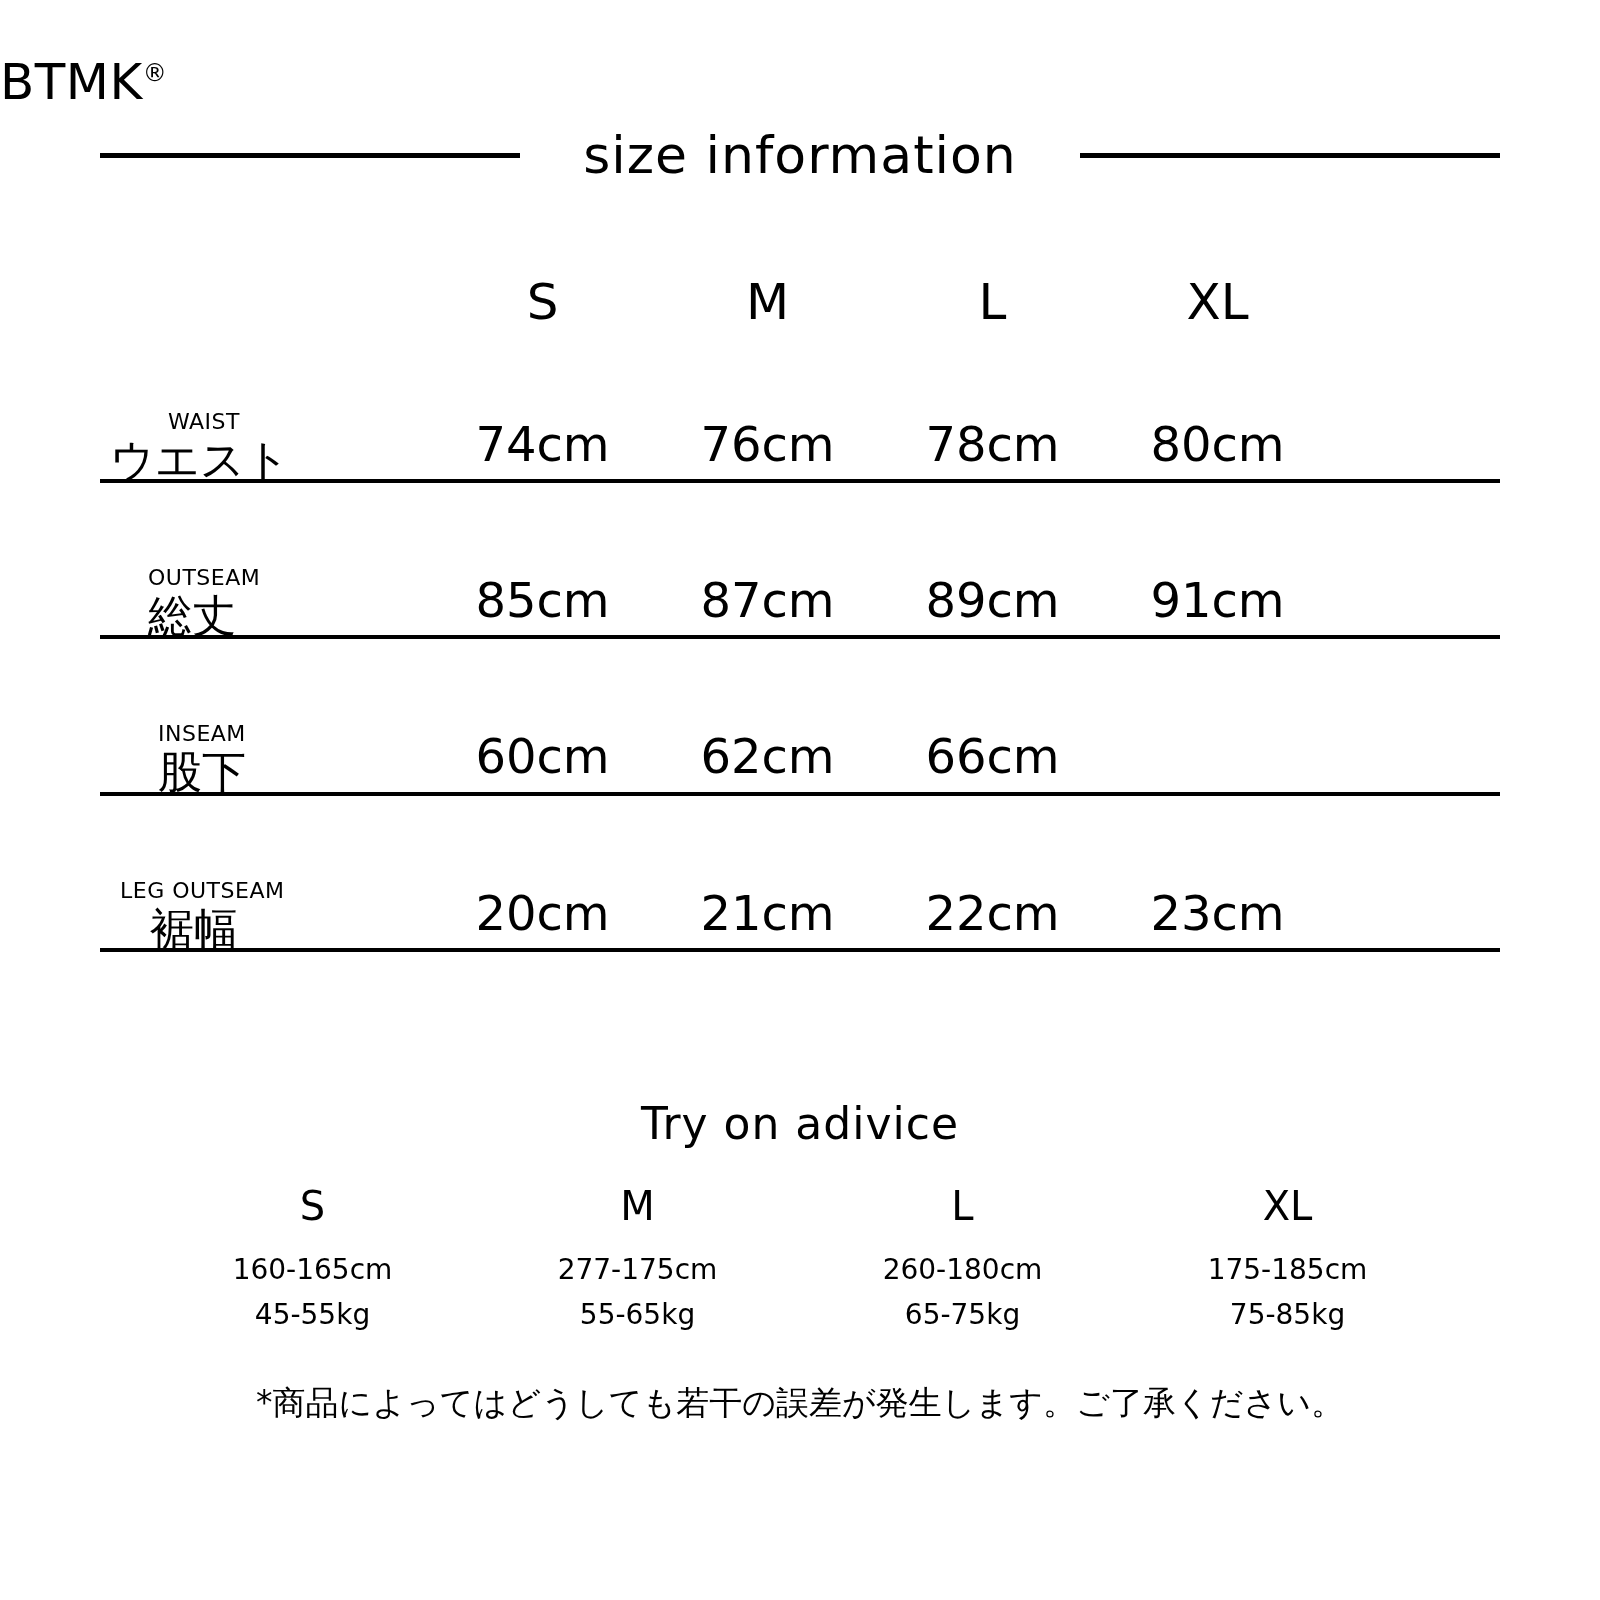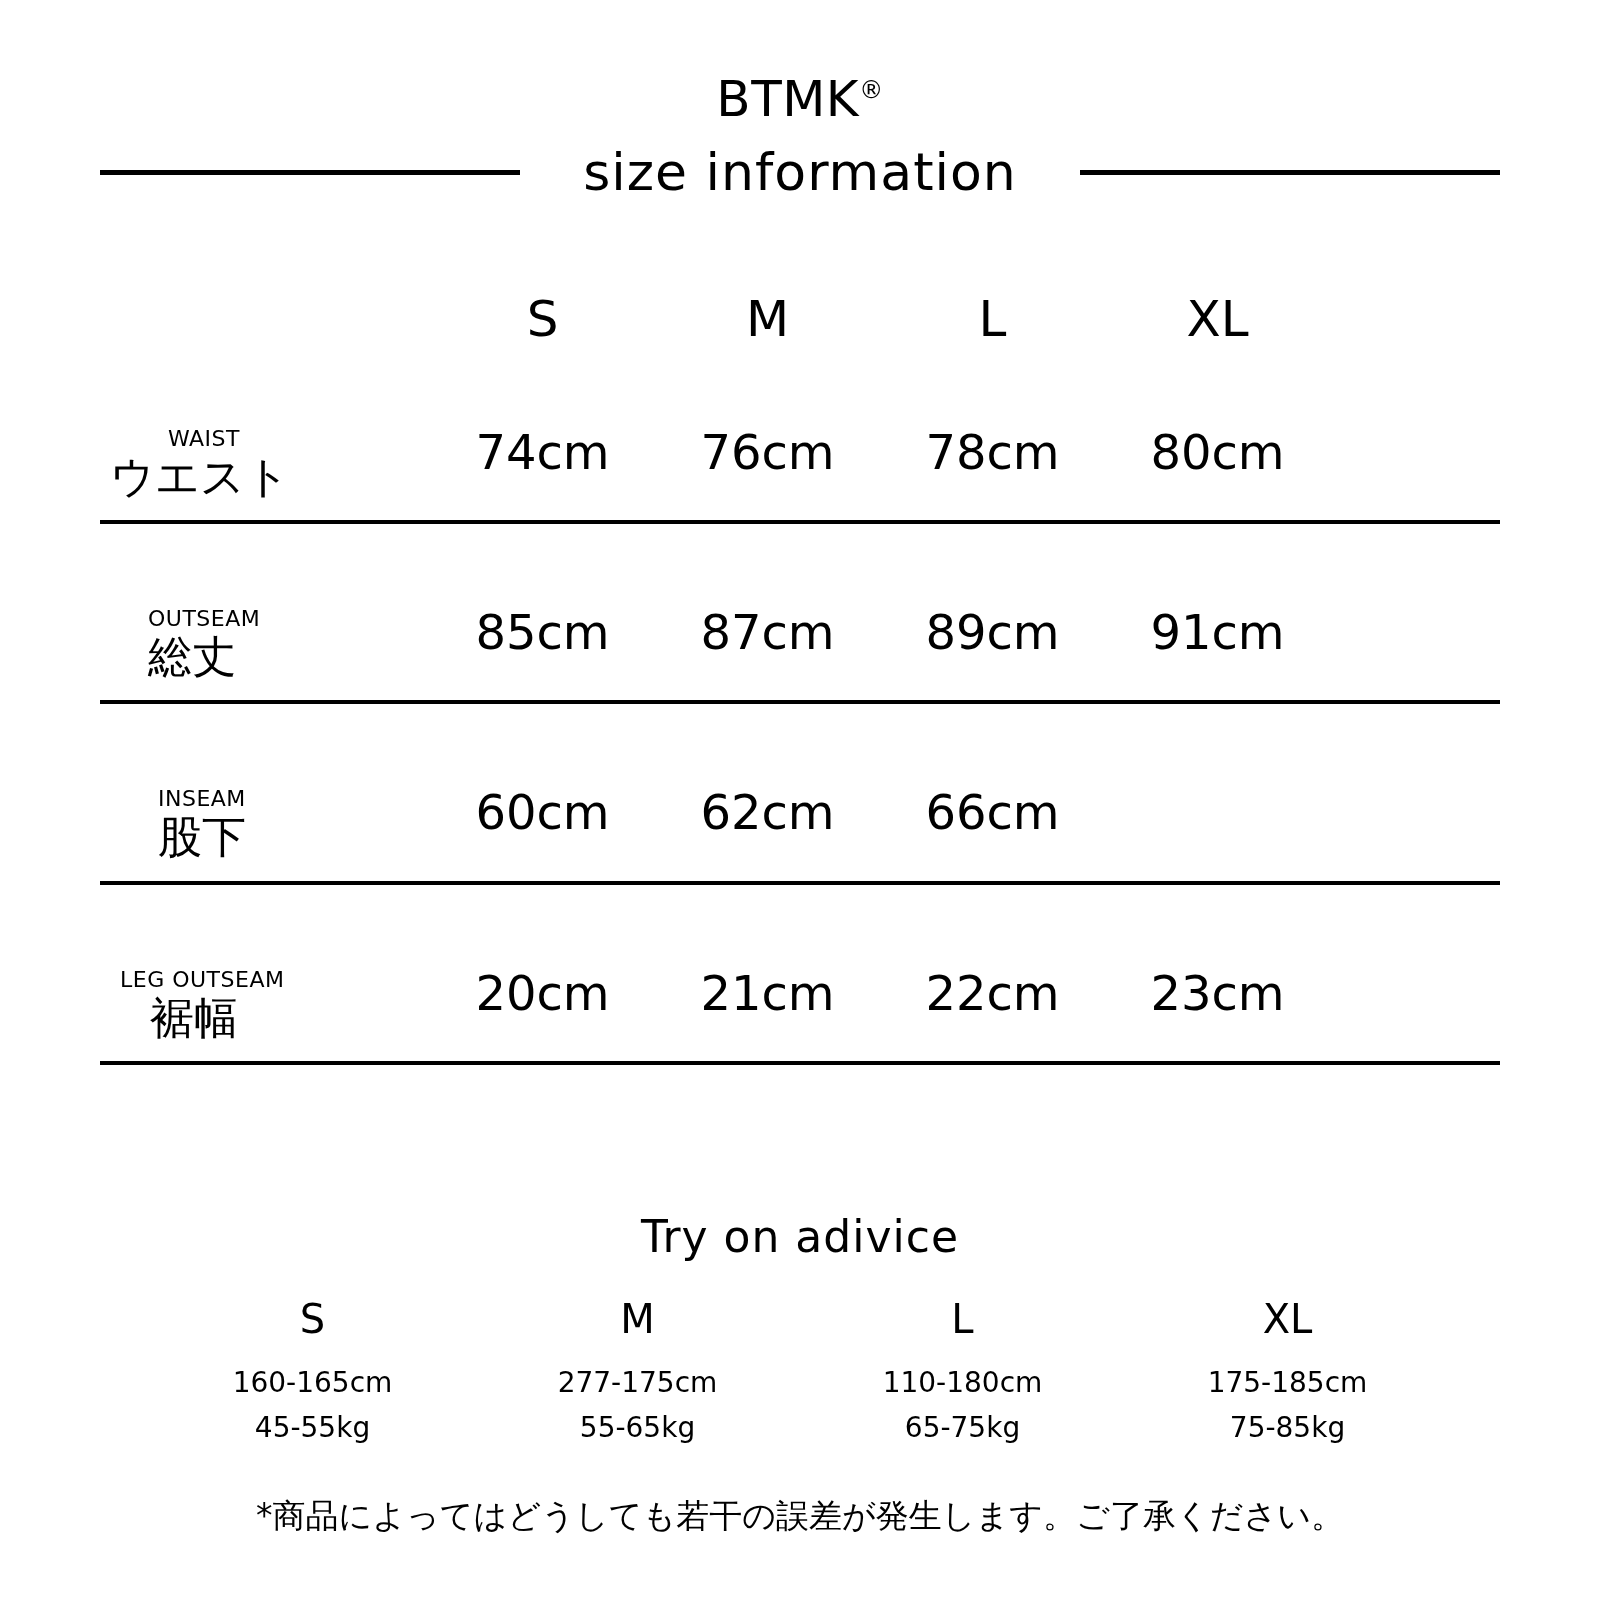--- a/index.html
+++ b/index.html
@@ -23,10 +23,10 @@
 
   
   .brand {
-    text-align: center;
+    text-align: left;
     font-size: 50px;
     line-height: 1;
-    padding-top: 74px;
+    padding-top: 57px;
     letter-spacing: 0.5px;
   }
   .brand .reg {

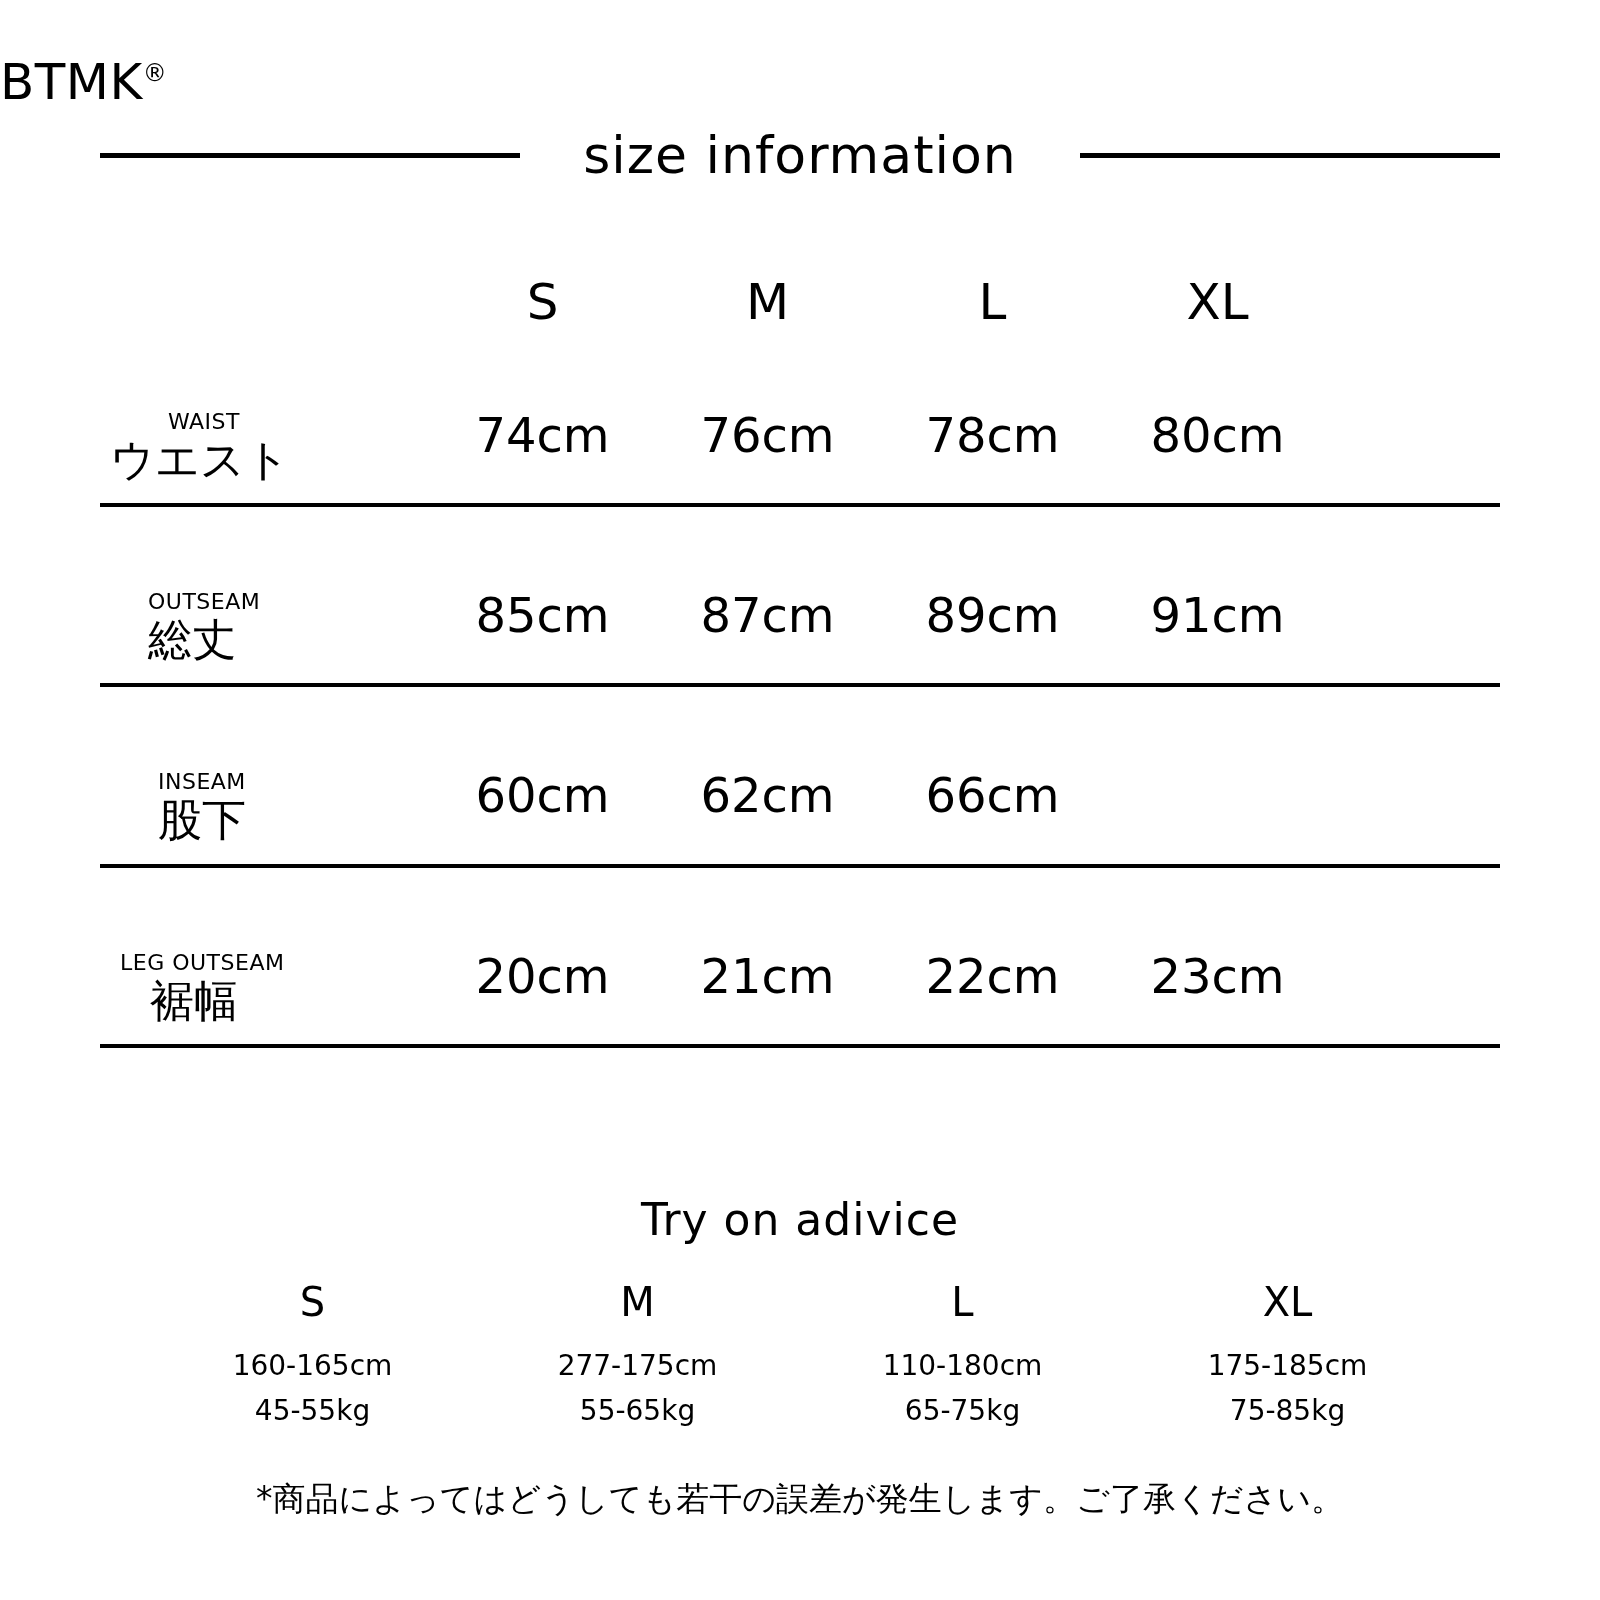--- a/index.html
+++ b/index.html
@@ -101,8 +101,8 @@
   }
   .meas-inner {
     display: flex;
-    align-items: flex-start;
-    padding-bottom: 24px;
+    align-items: center;
+    padding-bottom: 0;
     margin-top: 48px;
   }
   .label-en {

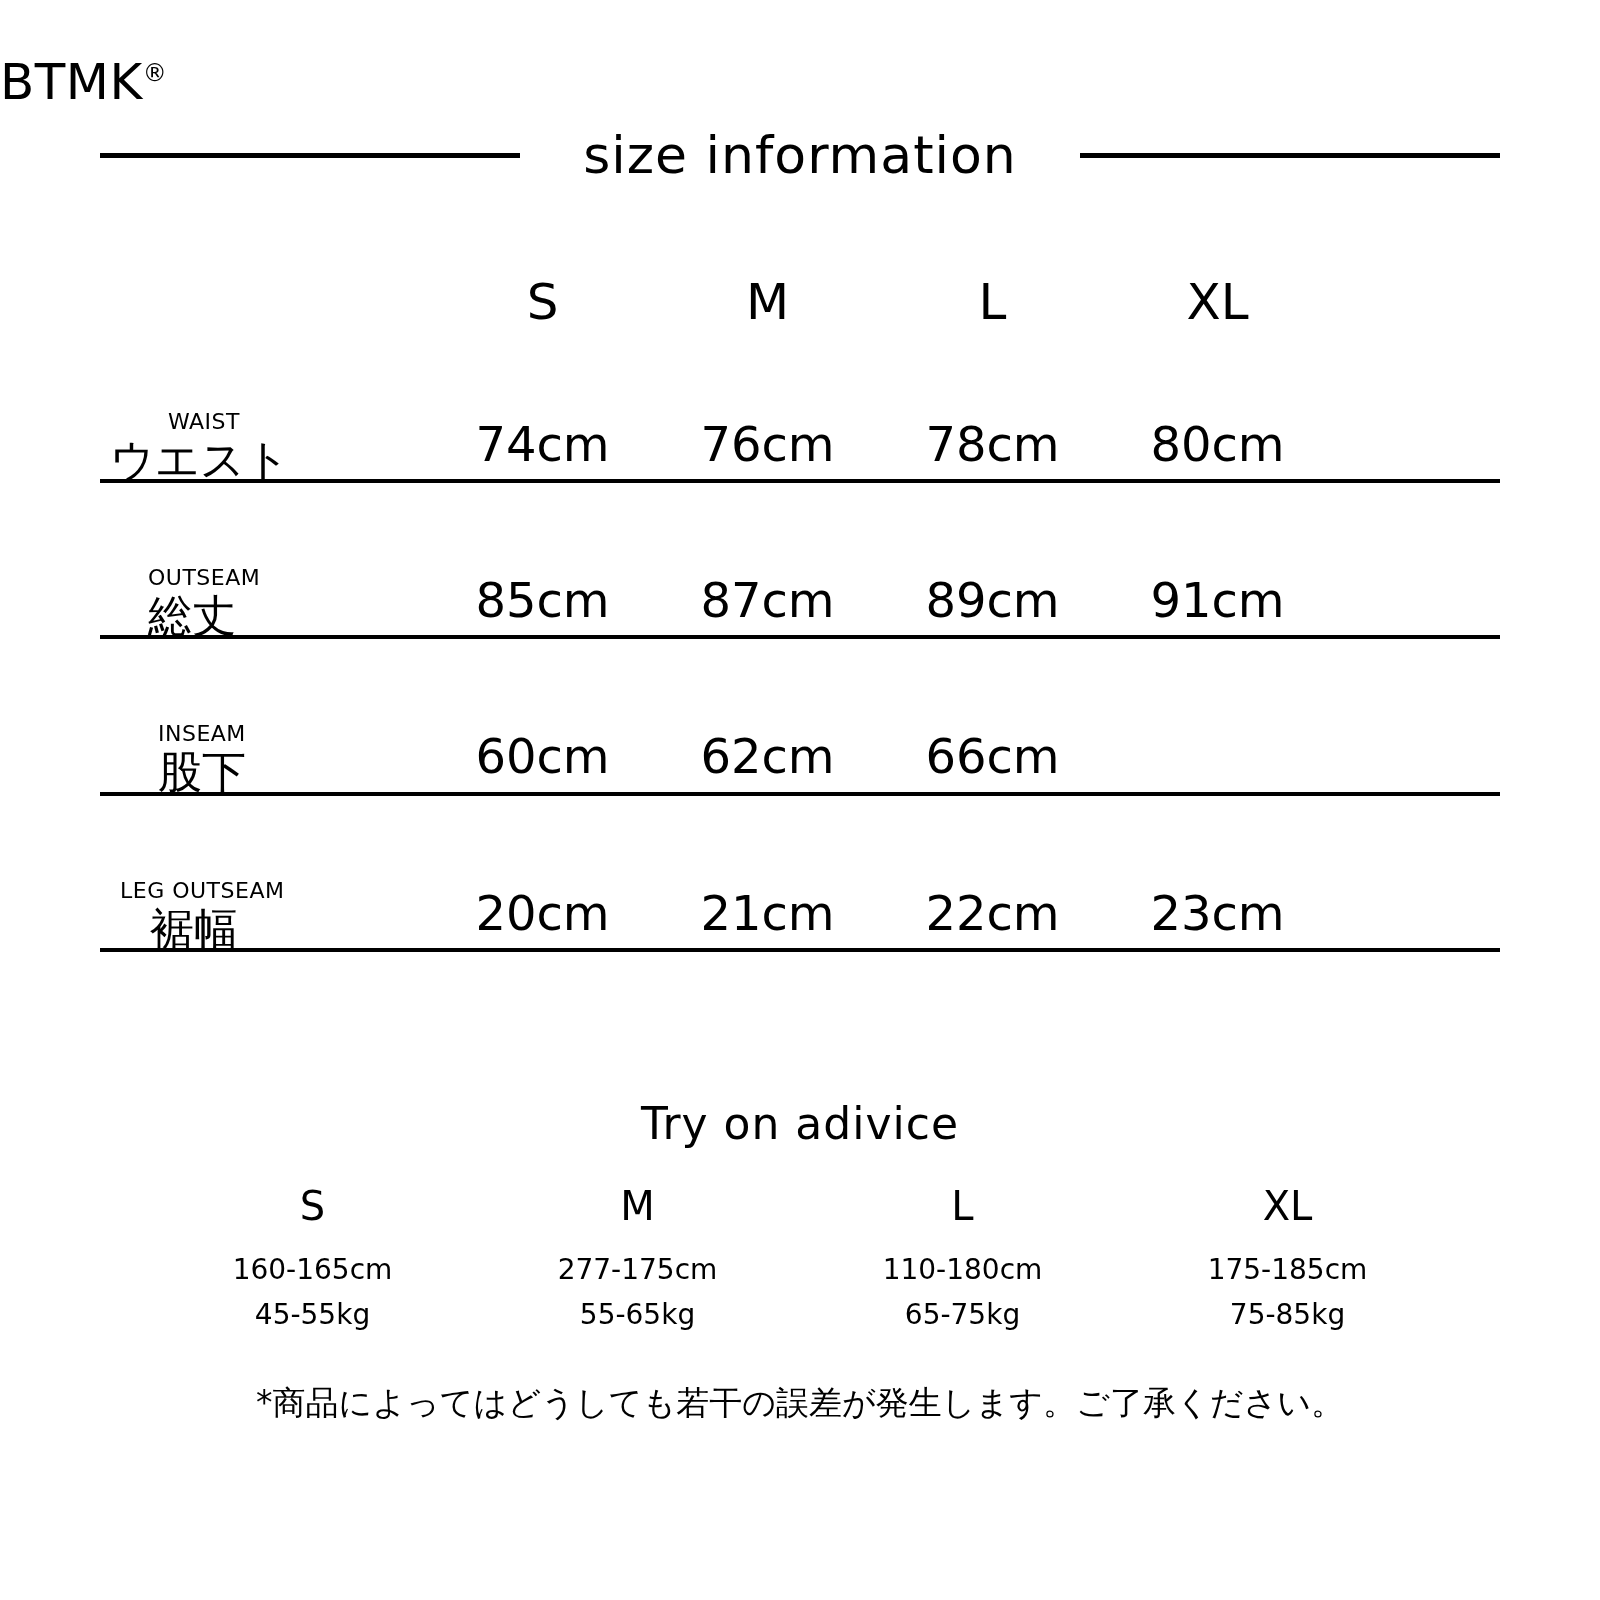--- a/index.html
+++ b/index.html
@@ -278,7 +278,7 @@
       </div>
       <div class="advice-col">
         <div class="advice-size">L</div>
-        <div class="advice-line">110-180cm</div>
+        <div class="advice-line">260-180cm</div>
         <div class="advice-line">65-75kg</div>
       </div>
       <div class="advice-col">

